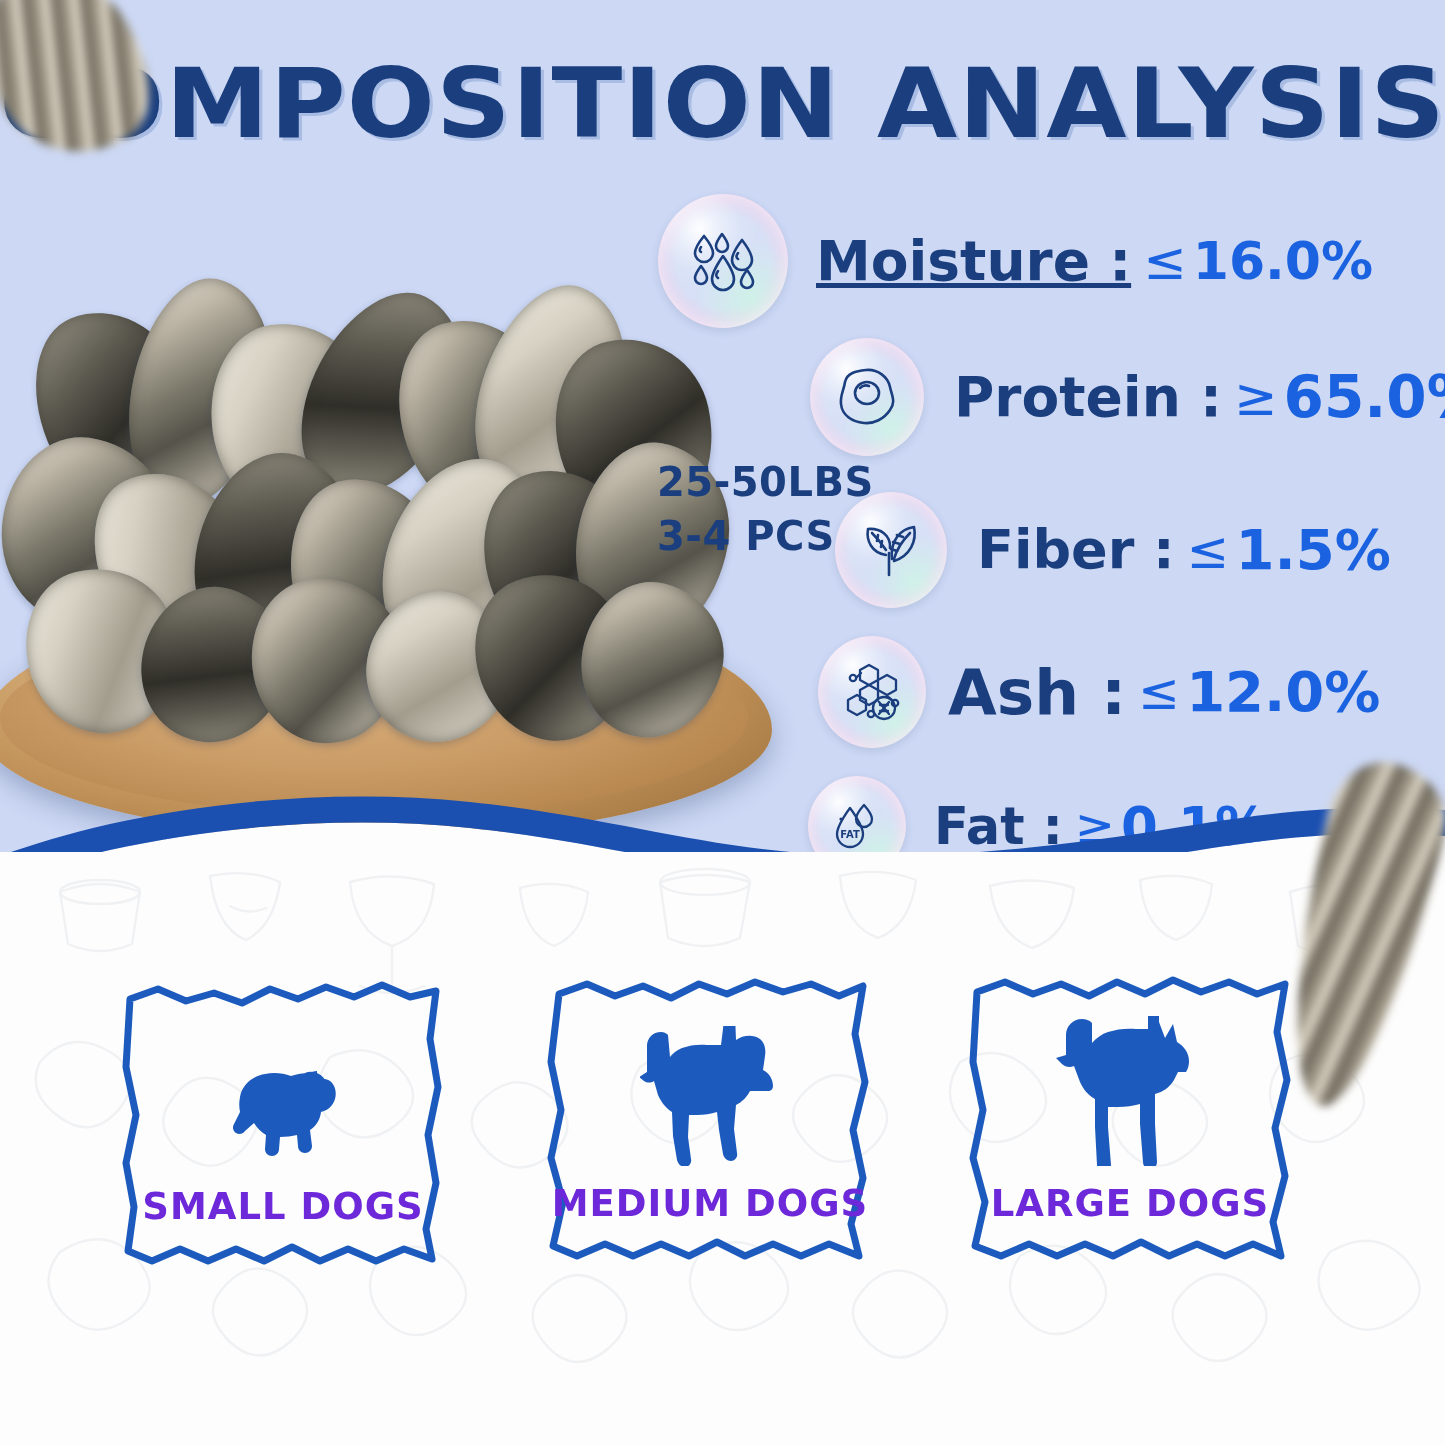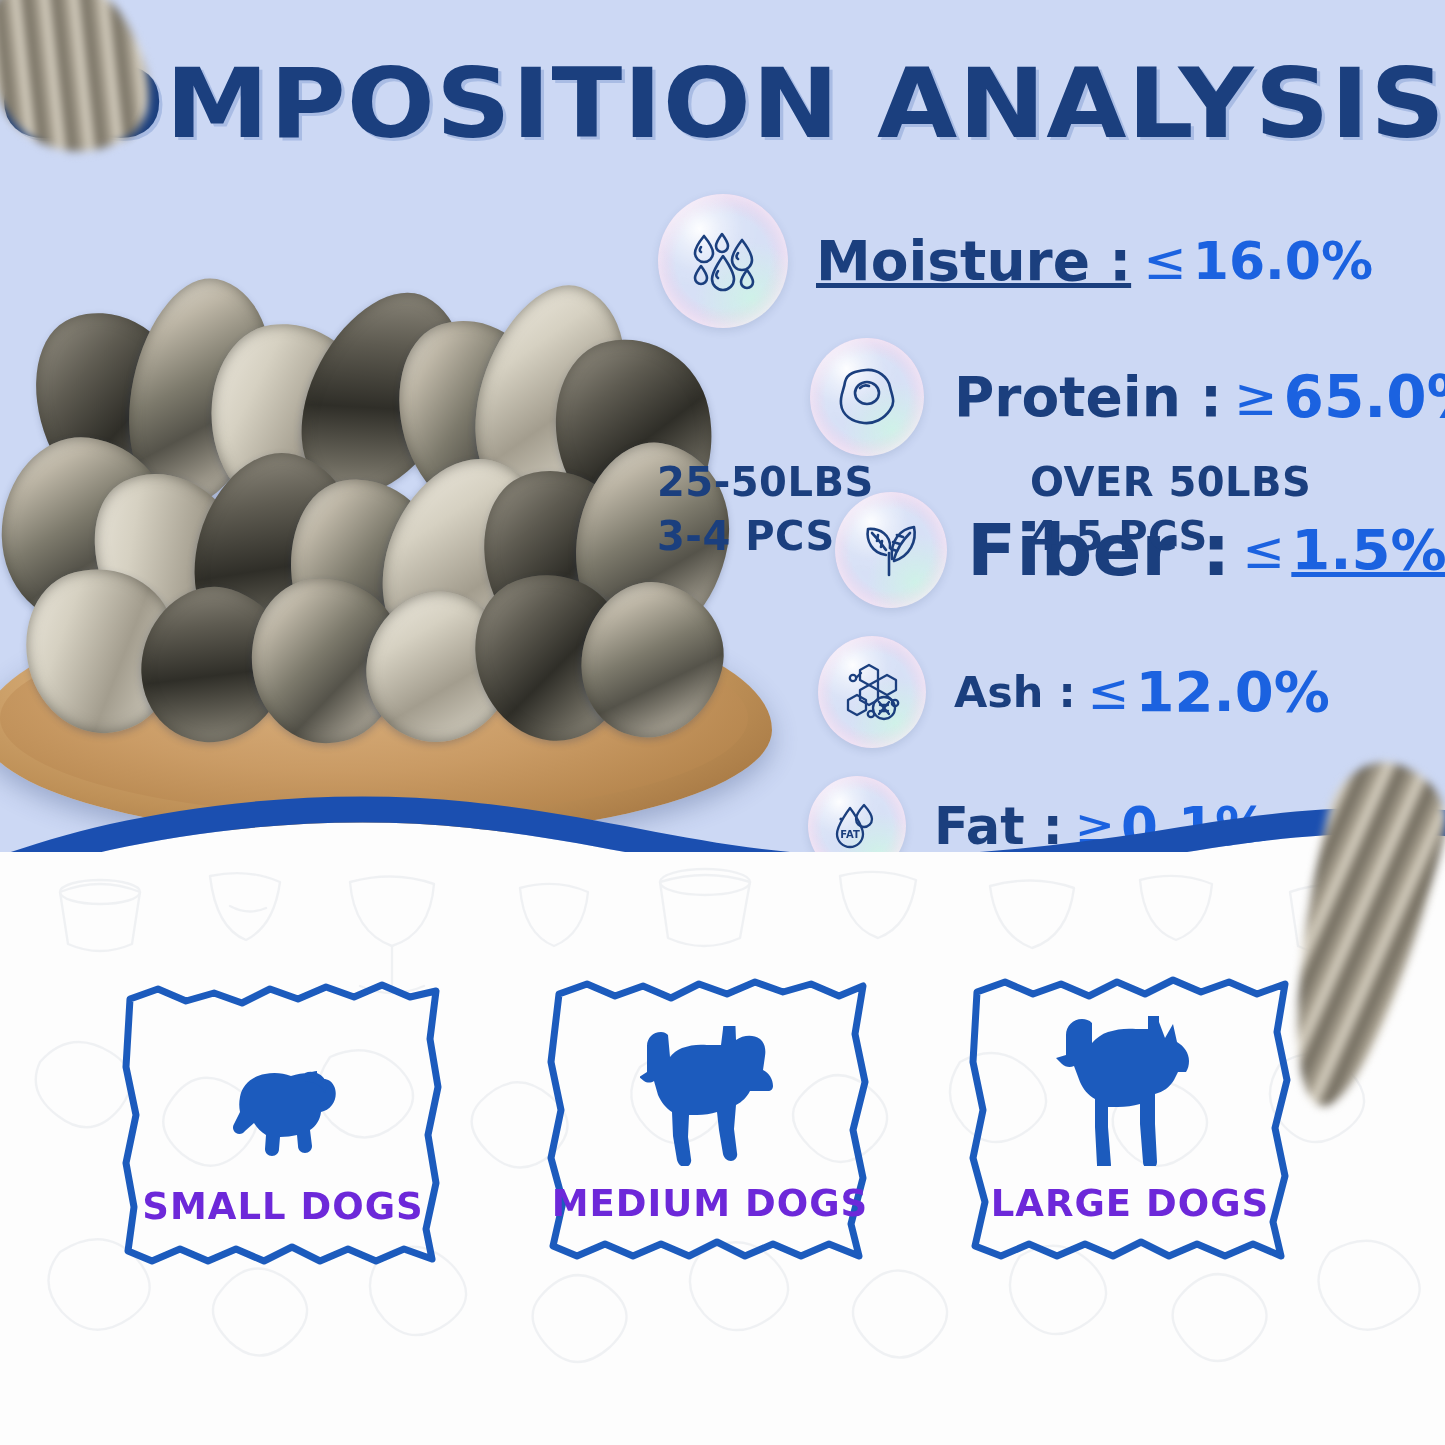--- a/index.html
+++ b/index.html
@@ -468,10 +468,6 @@
     <div>25-50LBS</div>
     <div>3-4 PCS</div>
   </div>
-  <div class="card-meta" id="meta-large">
-    <div>OVER 50LBS</div>
-    <div>4-5 PCS</div>
-  </div>
 
 </div>
 

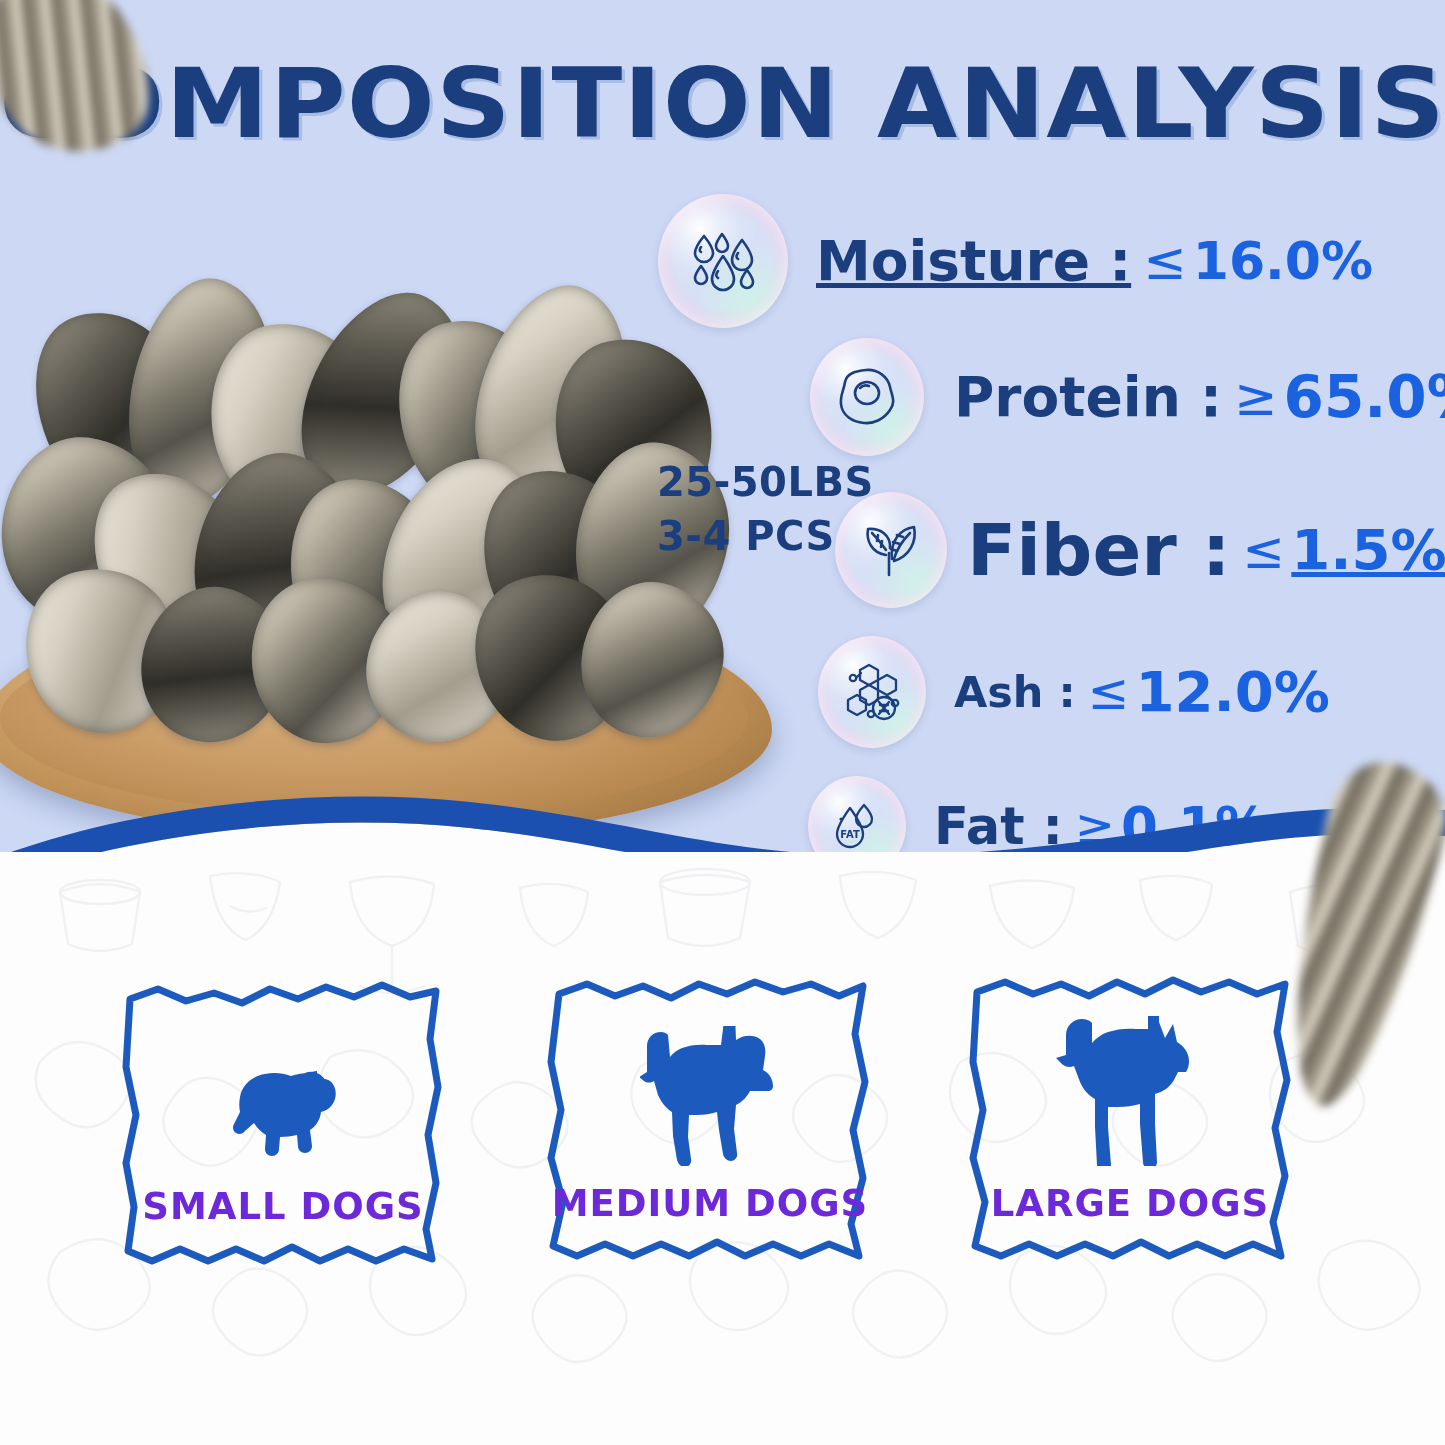--- a/index.html
+++ b/index.html
@@ -153,7 +153,7 @@
 
   #row-moisture .nlabel{ font-size:55px; margin-left:28px;text-decoration:underline; }
   #row-protein  .nlabel{ font-size:55px; margin-left:30px; }
-  #row-fiber    .nlabel{ font-size:72px; margin-left:20px; }
+  #row-fiber    .nlabel{ font-size:54px; margin-left:30px; }
   #row-ash      .nlabel{ font-size:43px; margin-left:28px; }
   #row-fat      .nlabel{ font-size:51px; margin-left:28px; }
 

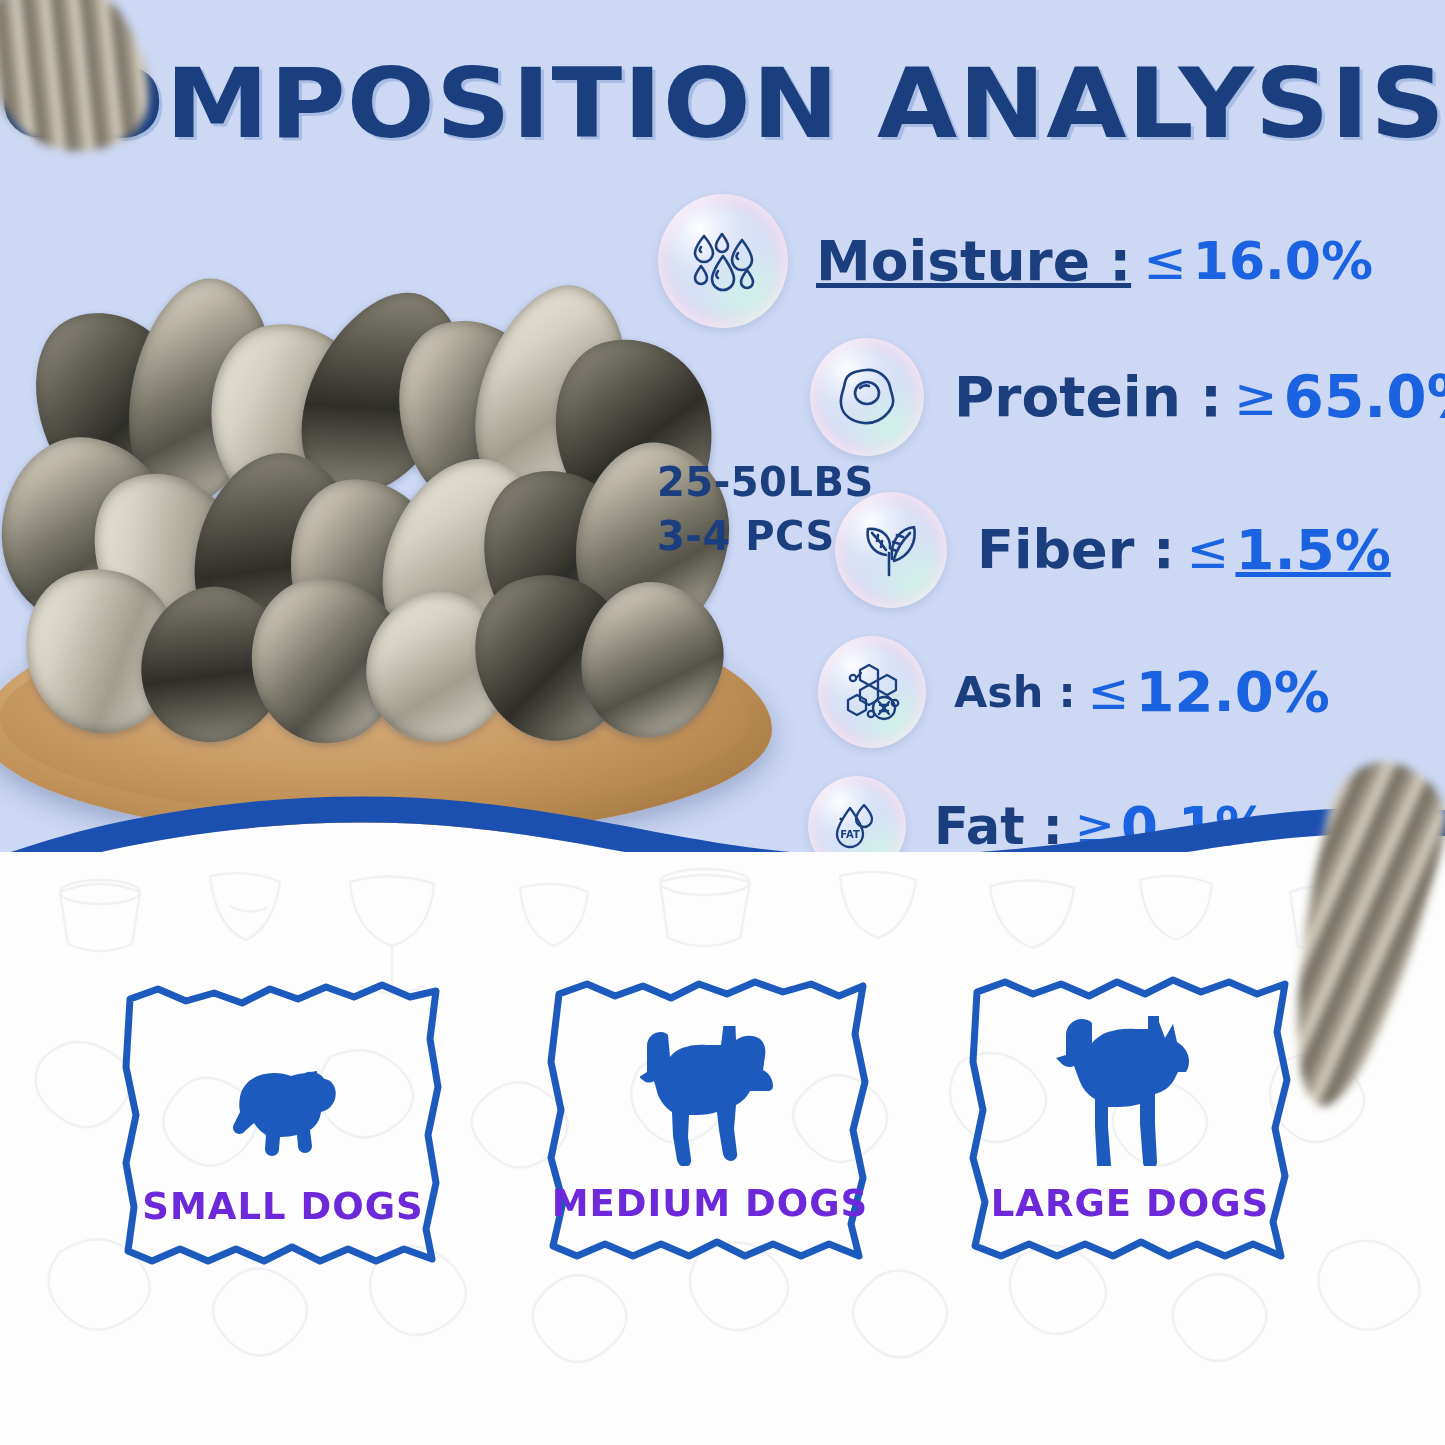--- a/index.html
+++ b/index.html
@@ -165,7 +165,7 @@
 
   #row-moisture .nval{ font-size:52px; margin-left:6px; }
   #row-protein  .nval{ font-size:58px; margin-left:6px; }
-  #row-fiber    .nval{ font-size:56px; margin-left:6px;text-decoration:underline; }
+  #row-fiber    .nval{ font-size:56px; margin-left:6px; }
   #row-ash      .nval{ font-size:56px; margin-left:6px; }
   #row-fat      .nval{ font-size:53px; margin-left:6px; }
 

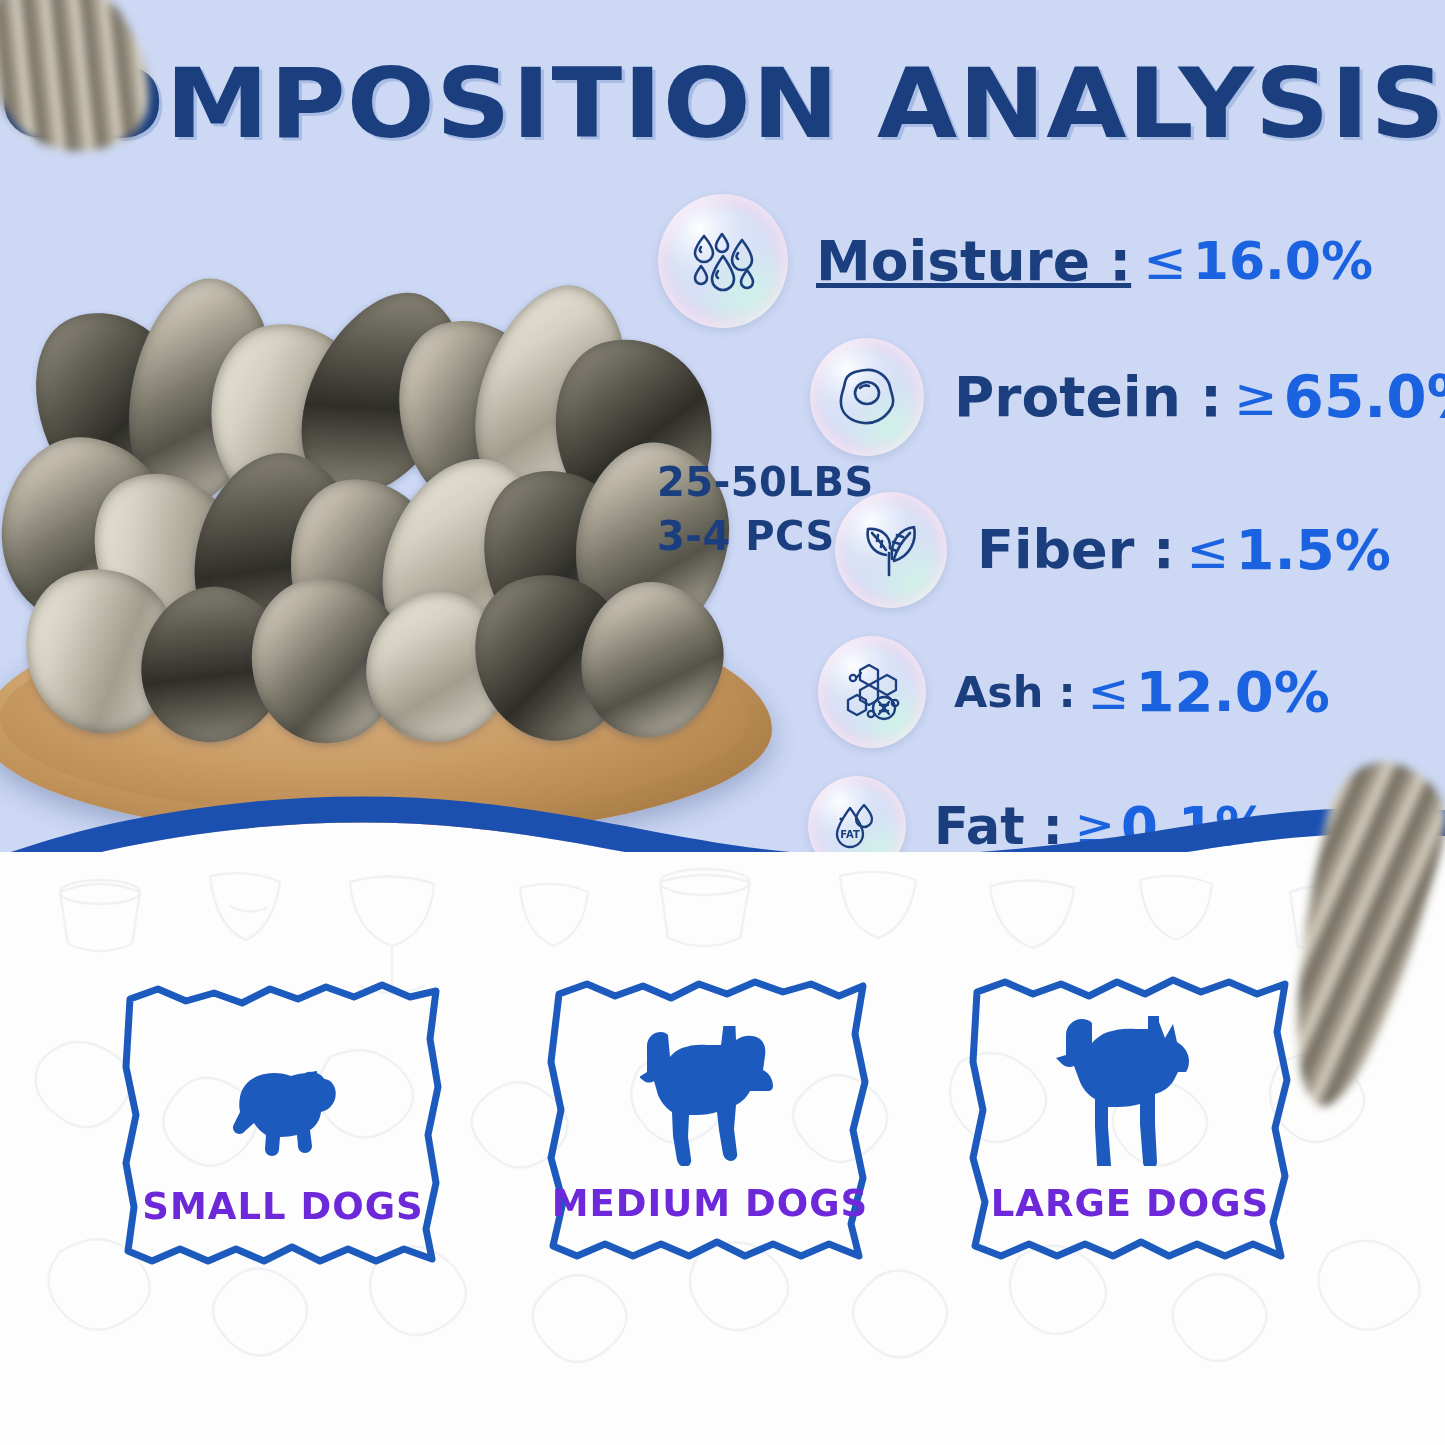--- a/index.html
+++ b/index.html
@@ -154,7 +154,7 @@
   #row-moisture .nlabel{ font-size:55px; margin-left:28px;text-decoration:underline; }
   #row-protein  .nlabel{ font-size:55px; margin-left:30px; }
   #row-fiber    .nlabel{ font-size:54px; margin-left:30px; }
-  #row-ash      .nlabel{ font-size:43px; margin-left:28px; }
+  #row-ash      .nlabel{ font-size:63px; margin-left:22px; }
   #row-fat      .nlabel{ font-size:51px; margin-left:28px; }
 
   #row-moisture .nop{ font-size:52px; margin-left:12px; }

